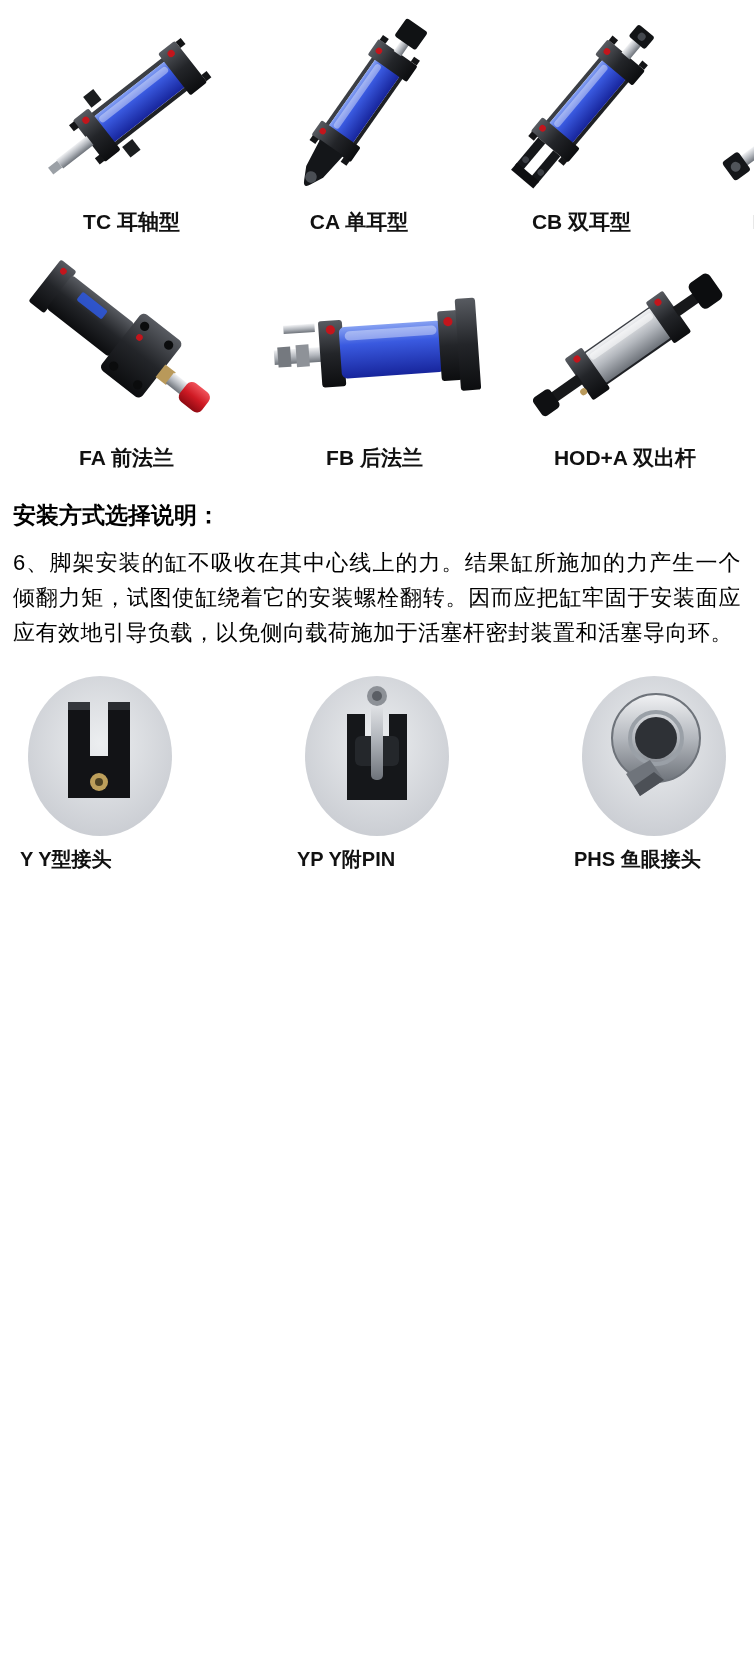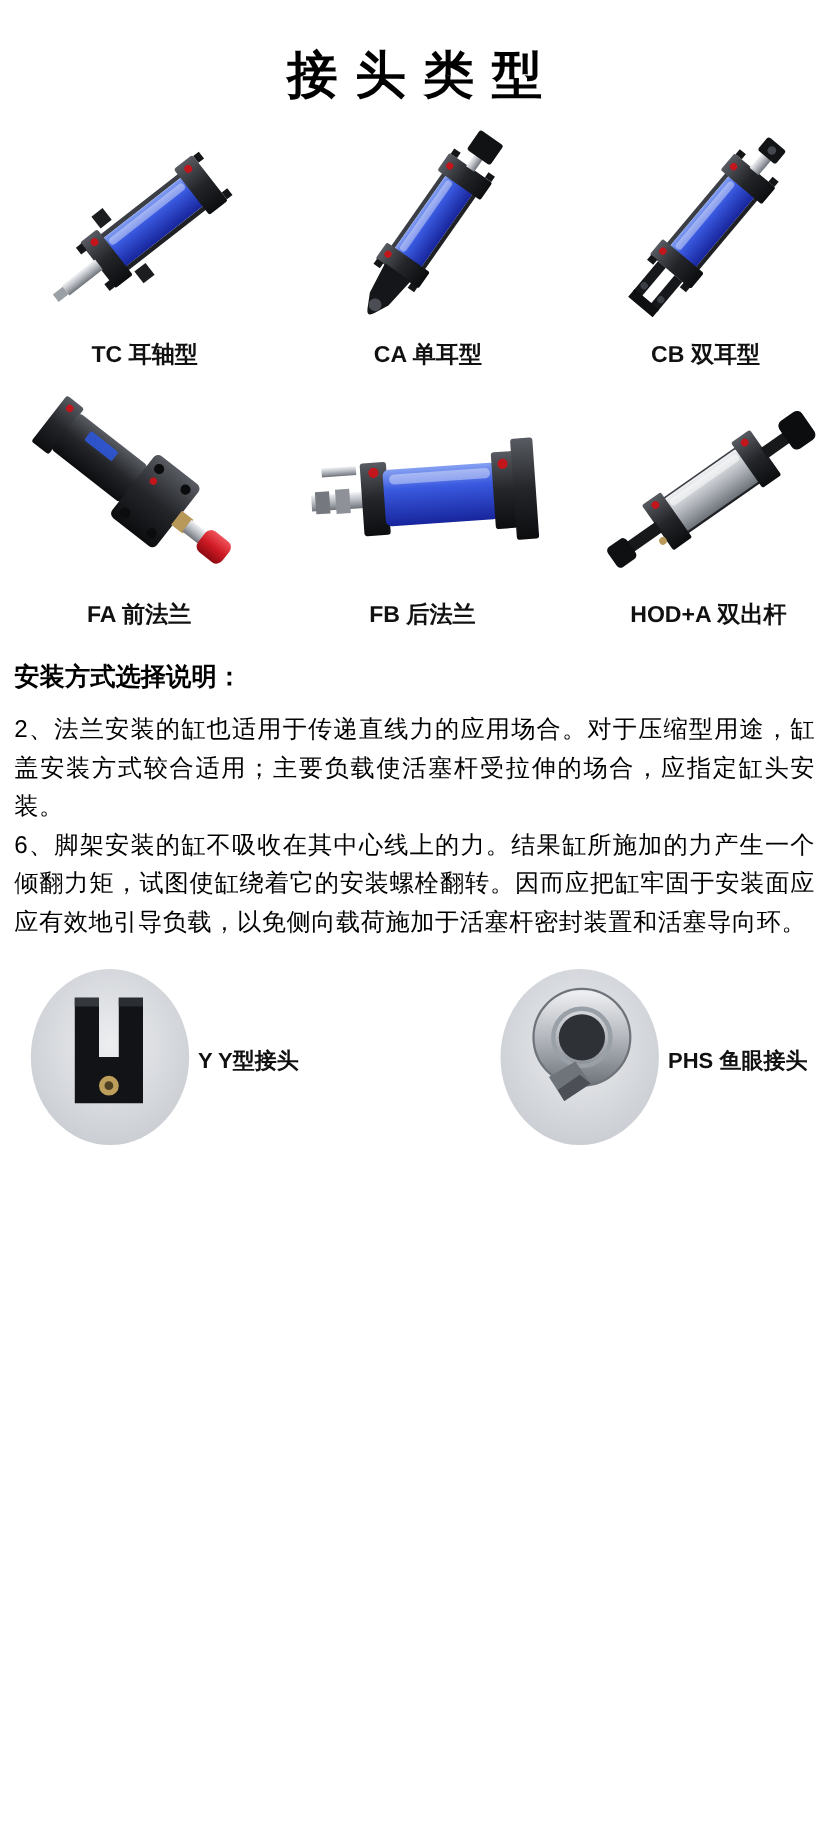--- a/index.html
+++ b/index.html
@@ -110,7 +110,6 @@
 
 <div class="page">
 
-  <h1 class="title">接头类型</h1>
 
   <div class="product-row">
 

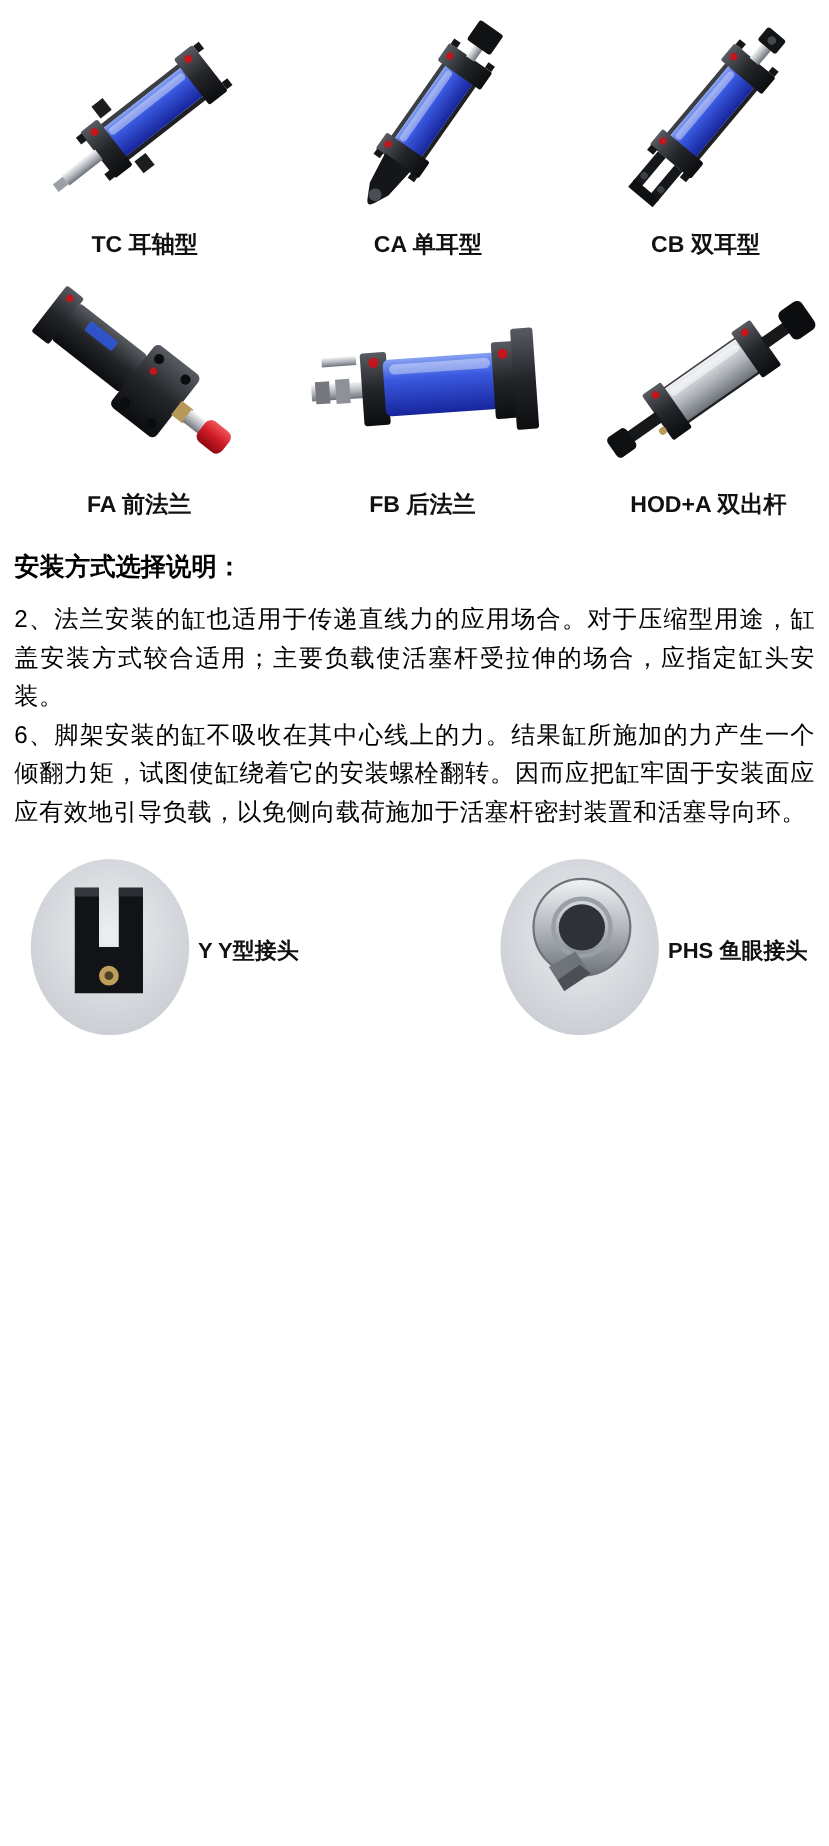--- a/index.html
+++ b/index.html
@@ -20,7 +20,7 @@
 
   .product-row {
     display:flex; justify-content:space-between; align-items:flex-end;
-    padding:0 14px; margin-top:10px;gap:30px;
+    padding:0 14px; margin-top:10px;
   }
   .product { display:flex; flex-direction:column; align-items:center; }
   .photo {

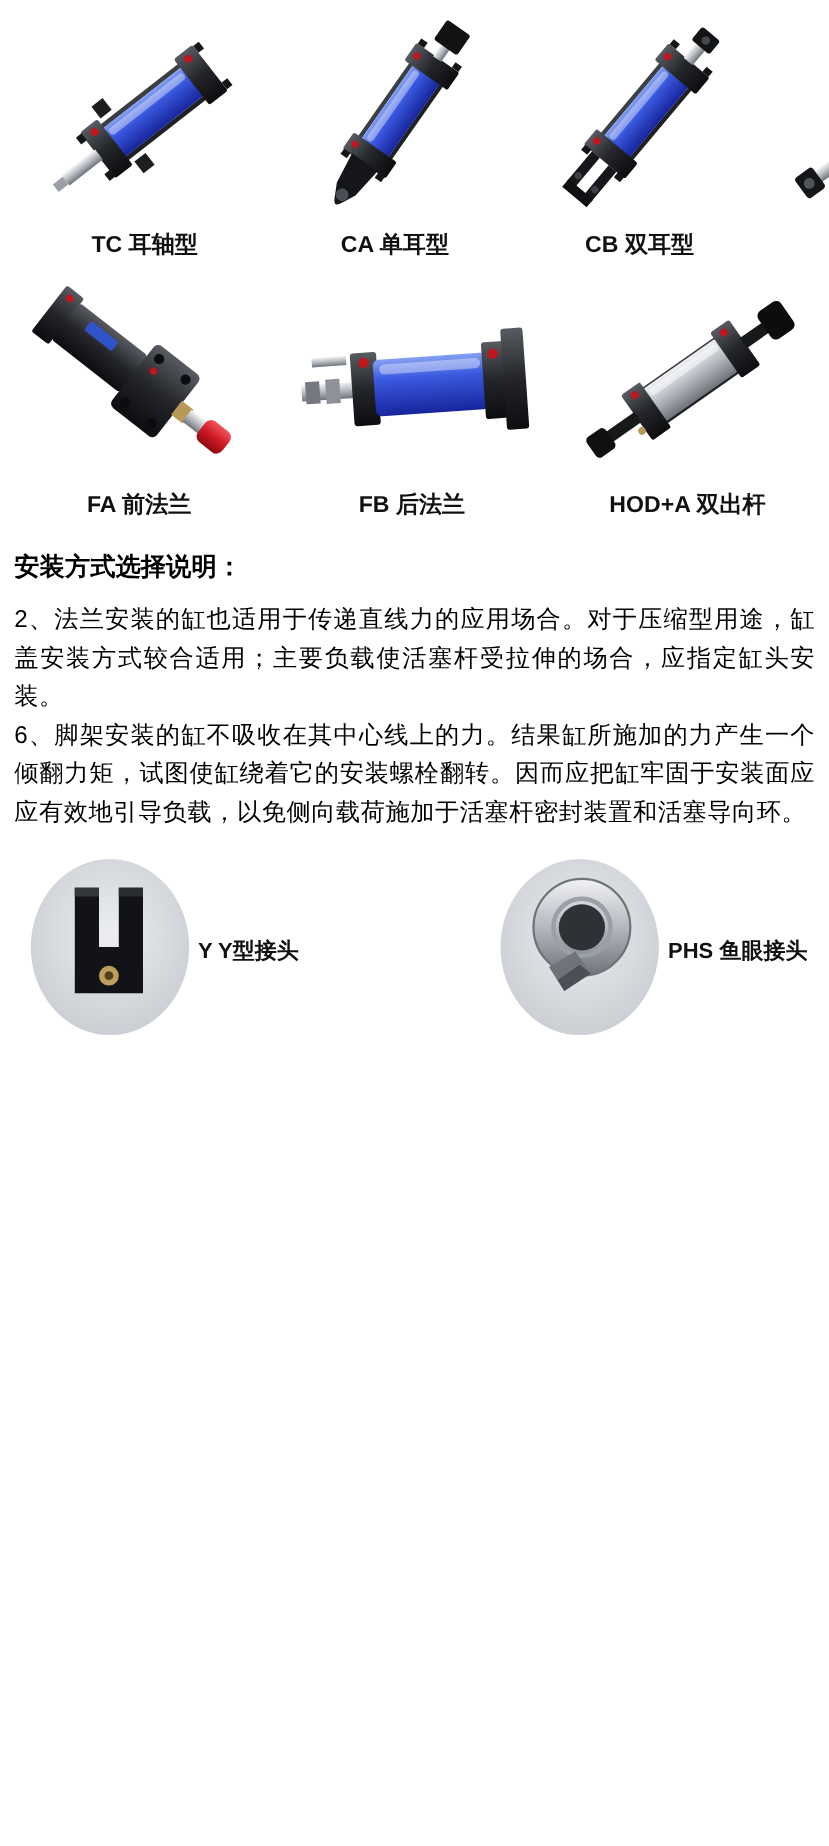--- a/index.html
+++ b/index.html
@@ -245,7 +245,6 @@
 
   <section class="instructions">
     <h2>安装方式选择说明：</h2>
-    <p>2、法兰安装的缸也适用于传递直线力的应用场合。对于压缩型用途，缸盖安装方式较合适用；主要负载使活塞杆受拉伸的场合，应指定缸头安装。</p>
     <p>6、脚架安装的缸不吸收在其中心线上的力。结果缸所施加的力产生一个倾翻力矩，试图使缸绕着它的安装螺栓翻转。因而应把缸牢固于安装面应应有效地引导负载，以免侧向载荷施加于活塞杆密封装置和活塞导向环。</p>
   </section>
 

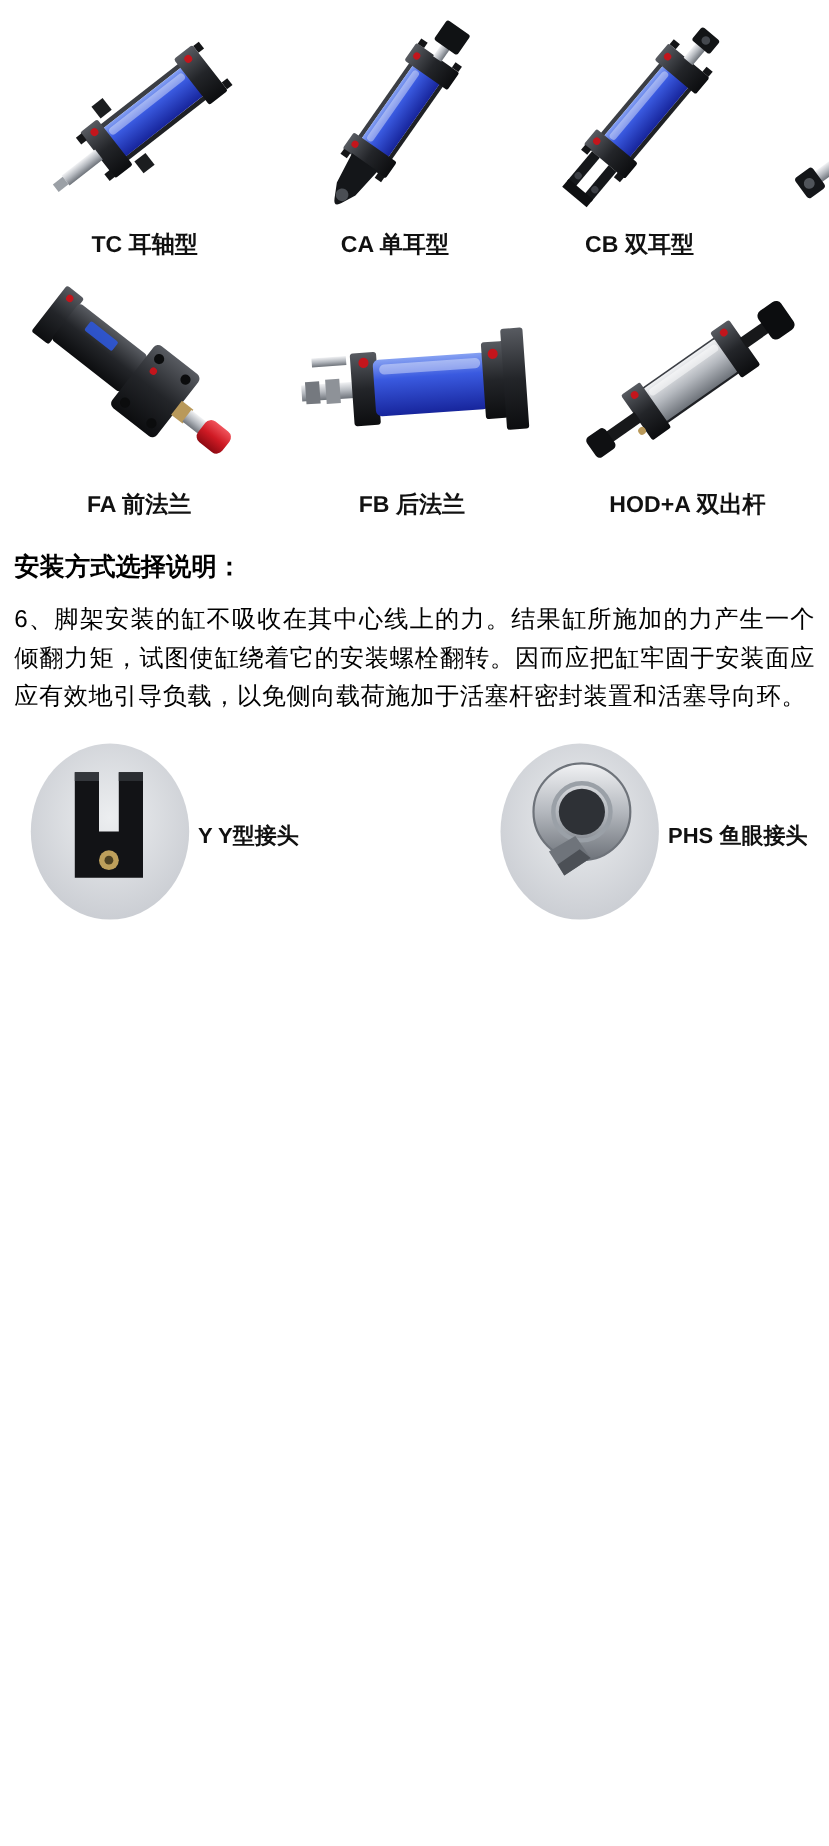--- a/index.html
+++ b/index.html
@@ -48,7 +48,7 @@
     display:flex; justify-content:space-between; align-items:flex-end;
     padding:0 20px; margin-top:22px;
   }
-  .connector { display:flex; flex-direction:row; align-items:center; }
+  .connector { display:flex; flex-direction:column; align-items:flex-start; }
   .connector .photo { height:172px; }
   .connector .caption { font-size:20px; }
 

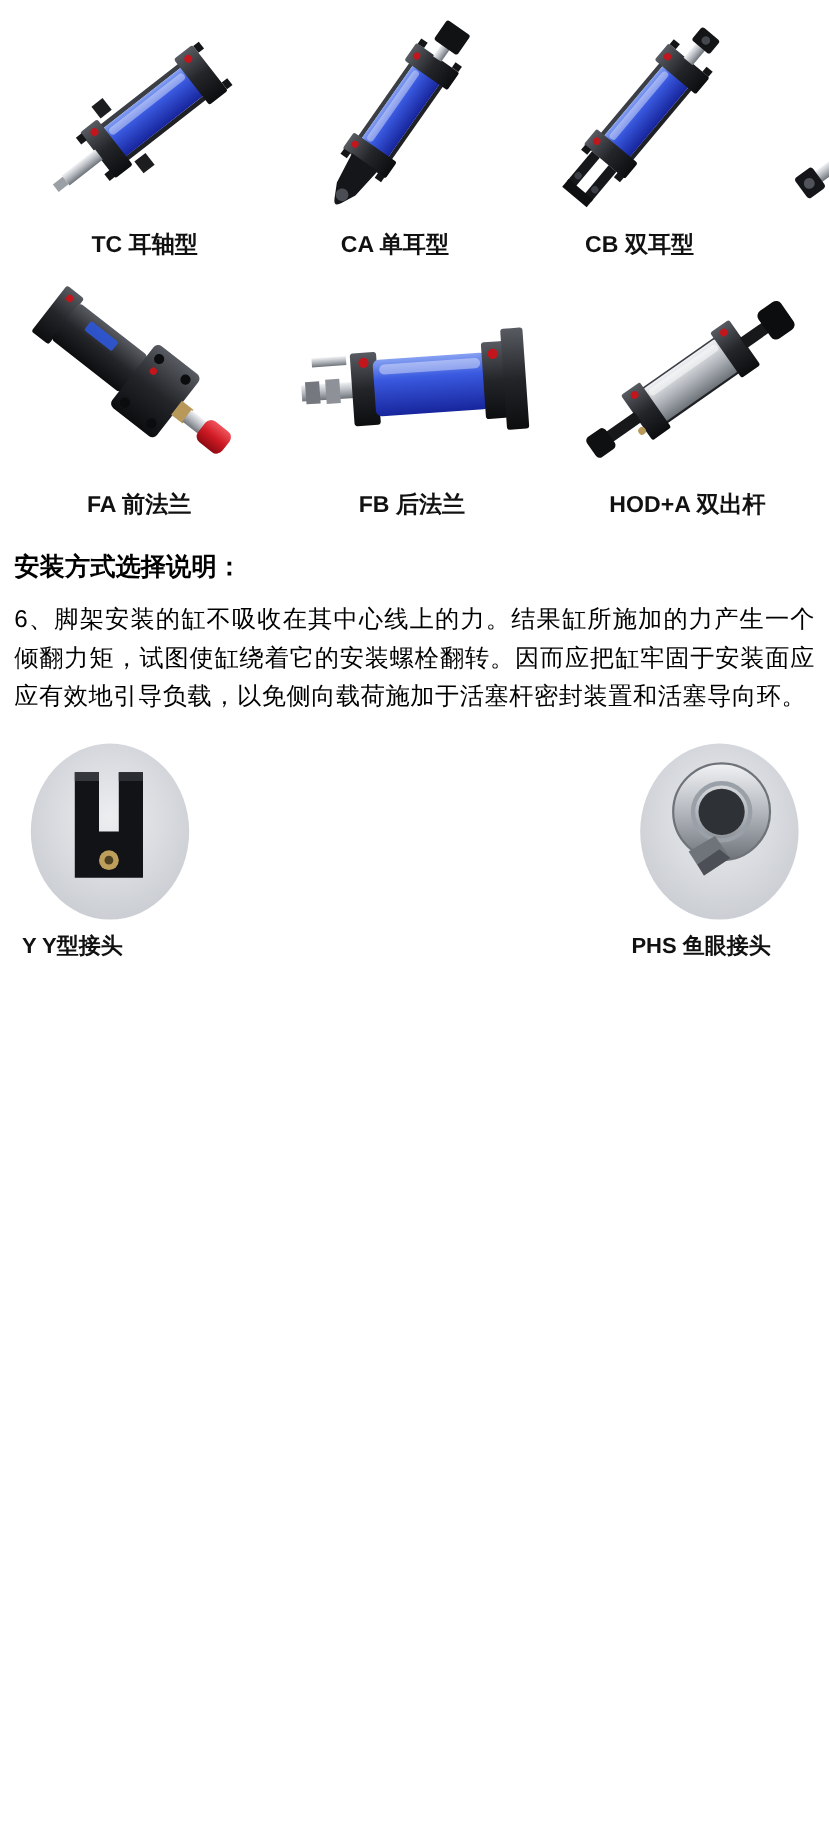--- a/index.html
+++ b/index.html
@@ -264,6 +264,19 @@
       <figcaption class="caption">Y Y型接头</figcaption>
     </figure>
 
+    <figure class="connector">
+      <div class="photo">
+        <svg width="160" height="168" viewBox="0 0 160 168">
+          <ellipse cx="80" cy="82" rx="72" ry="80" fill="url(#gCircle)"></ellipse>
+          <path d="M50,40 h18 v44 h24 v-44 h18 v86 h-60 z" fill="#15171a"></path>
+          <rect x="58" y="62" width="44" height="30" rx="6" fill="#24272b"></rect>
+          <rect x="74" y="20" width="12" height="86" rx="5" fill="url(#gSteel)"></rect>
+          <circle cx="80" cy="22" r="10" fill="#8d9197"></circle>
+          <circle cx="80" cy="22" r="5" fill="#5a5e64"></circle>
+        </svg>
+      </div>
+      <figcaption class="caption">YP Y附PIN</figcaption>
+    </figure>
 
     <figure class="connector">
       <div class="photo">

